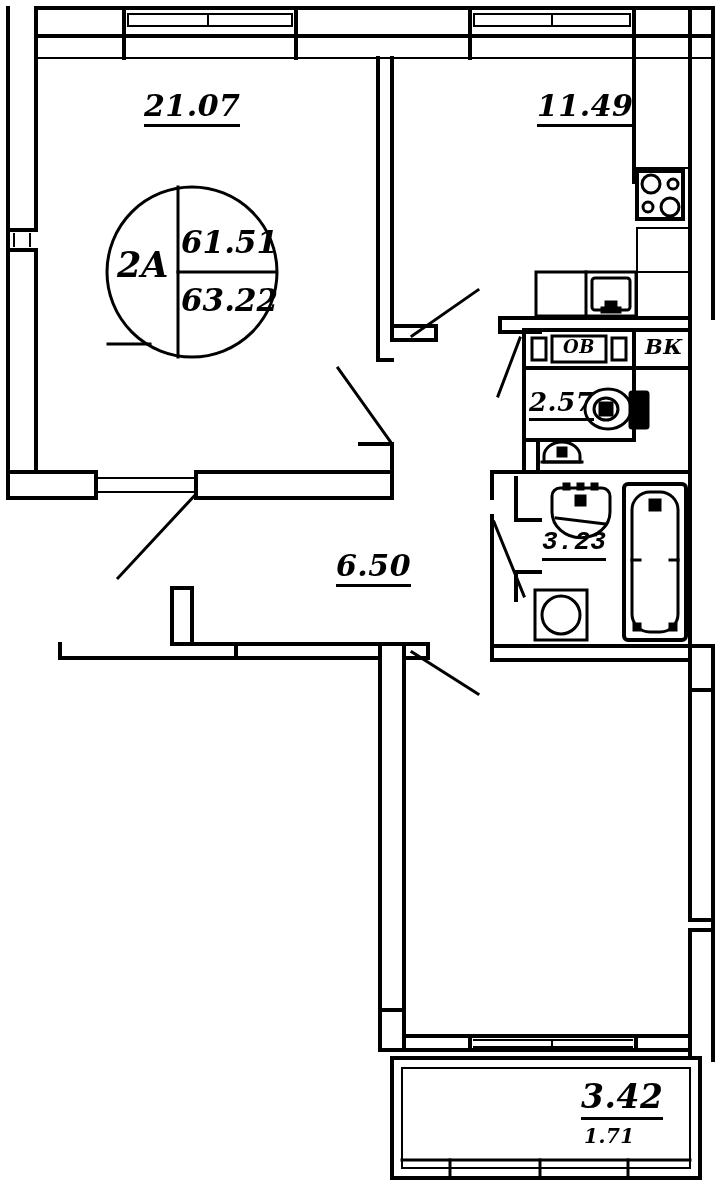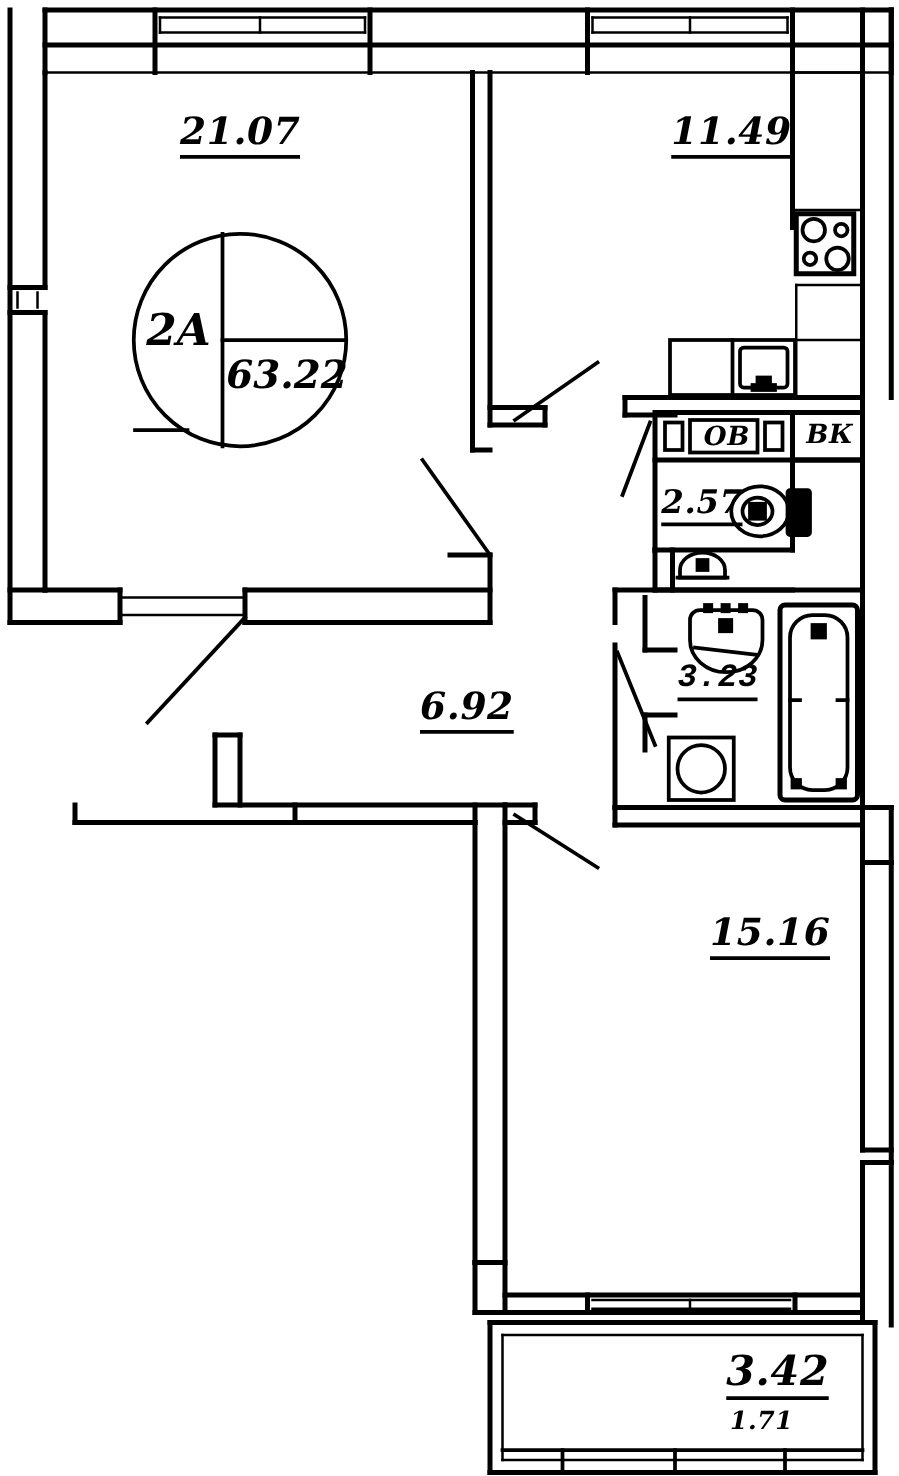--- a/index.html
+++ b/index.html
@@ -366,6 +366,7 @@
 
   <div class="badge-text badge-2a">2A</div>
 
+  <div class="badge-text badge-61-51">61.51</div>
 
   <div class="badge-text badge-63-22">63.22</div>
 

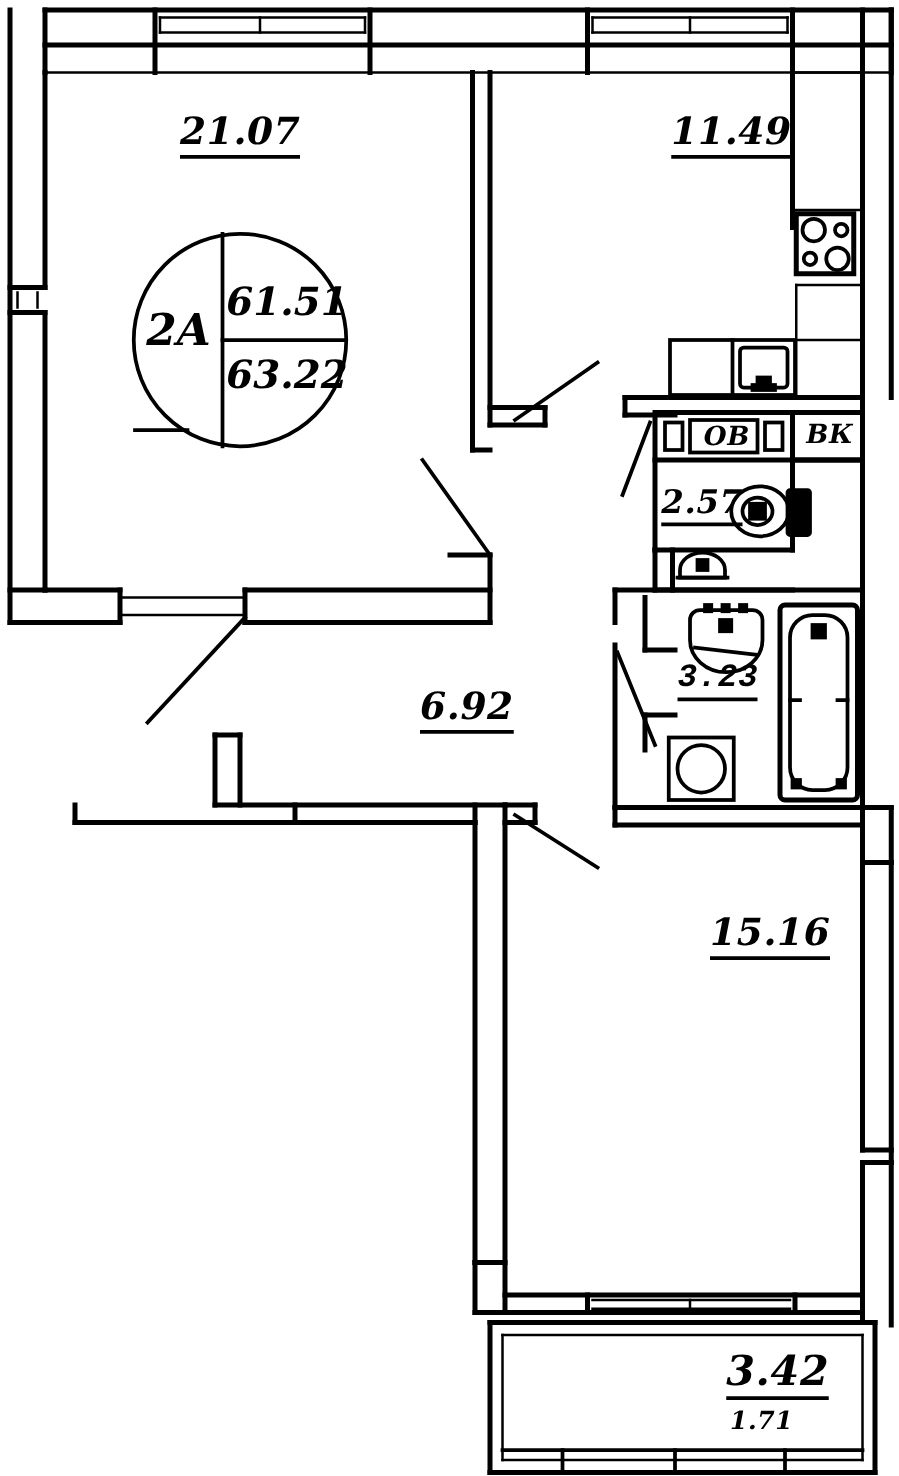--- a/index.html
+++ b/index.html
@@ -45,7 +45,7 @@
   .lbl-3-23   { left: 542px; top: 527px; font-size: 26px; font-family: Liberation Mono, monospace; }
   .lbl-3-42   { left: 581px; top: 1077px; font-size: 33px; }
   .lbl-1-71   { left: 584px; top: 1124px; font-size: 20px; }
-  .lbl-ov     { left: 563px; top: 336px; font-size: 21px; }
+  .lbl-ov     { left: 563px; top: 336px; font-size: 18px; }
   .lbl-vk     { left: 645px; top: 334px; font-size: 21px; text-align: center; }
   .badge-text {
     position: absolute;

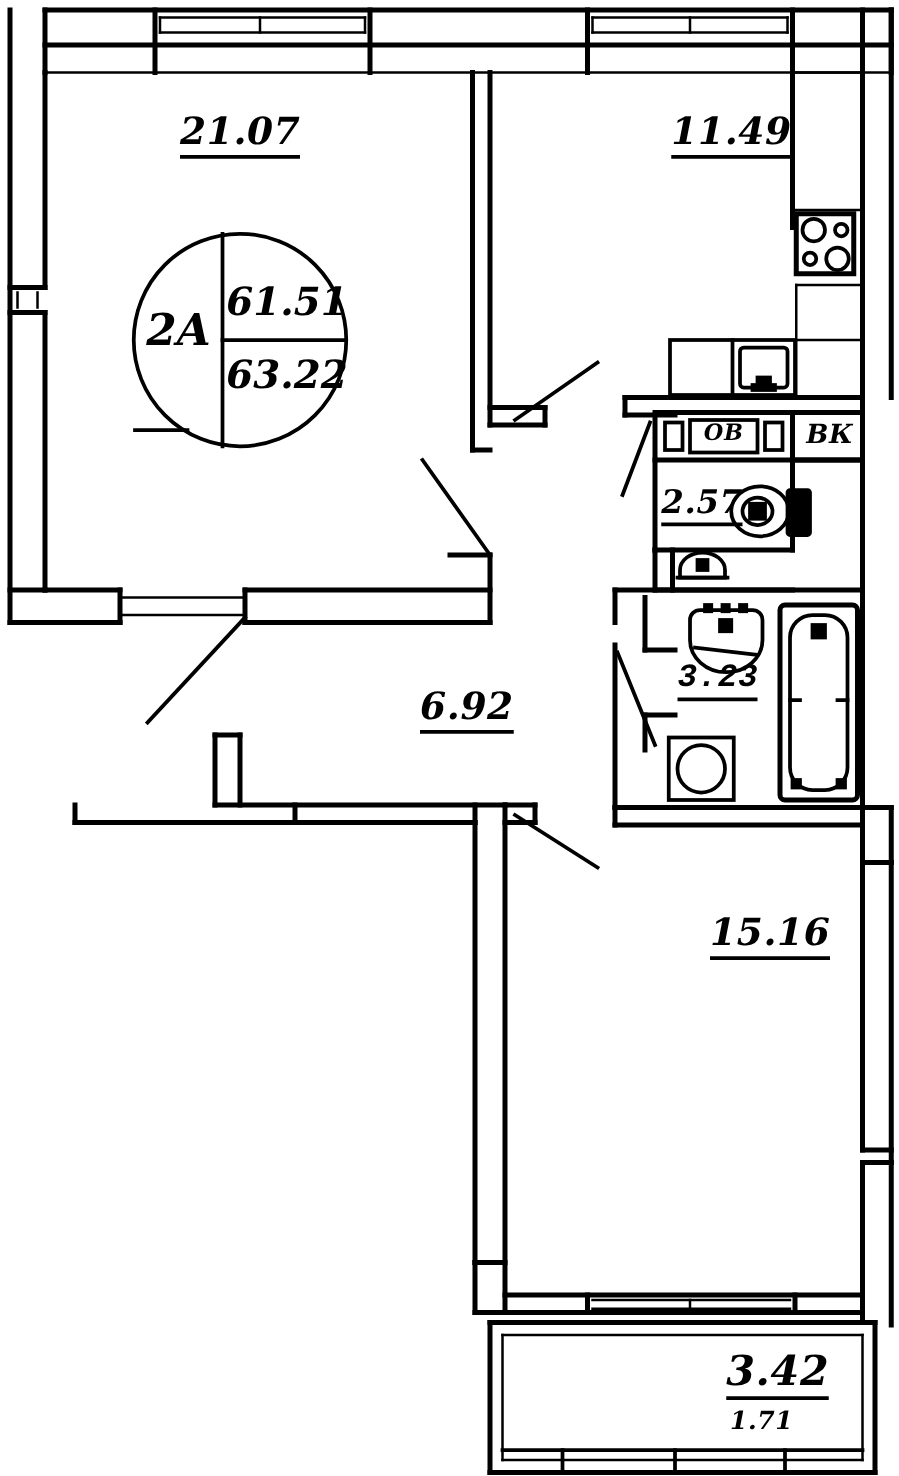--- a/index.html
+++ b/index.html
@@ -348,7 +348,7 @@
 
   <div class="area-label underlined lbl-11-49">11.49</div>
 
-  <div class="area-label underlined lbl-9-16">6.92</div>
+  <div class="area-label underlined lbl-9-16">6.50</div>
 
   <div class="area-label underlined lbl-15-16">15.16</div>
 

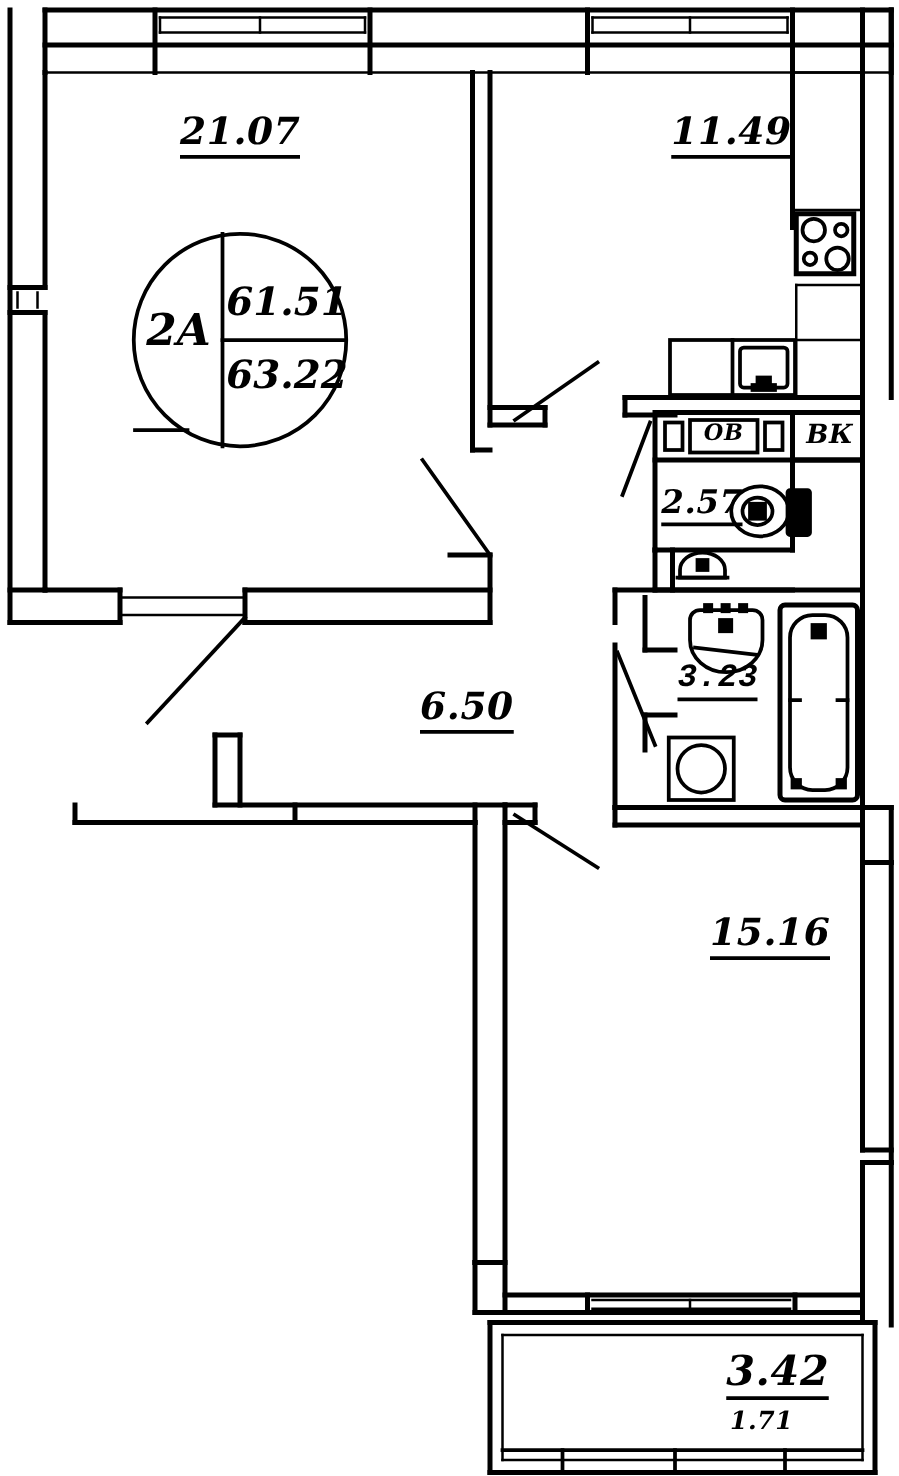--- a/index.html
+++ b/index.html
@@ -350,7 +350,6 @@
 
   <div class="area-label underlined lbl-9-16">6.50</div>
 
-  <div class="area-label underlined lbl-15-16">15.16</div>
 
   <div class="area-label underlined lbl-1-40">2.57</div>
 

